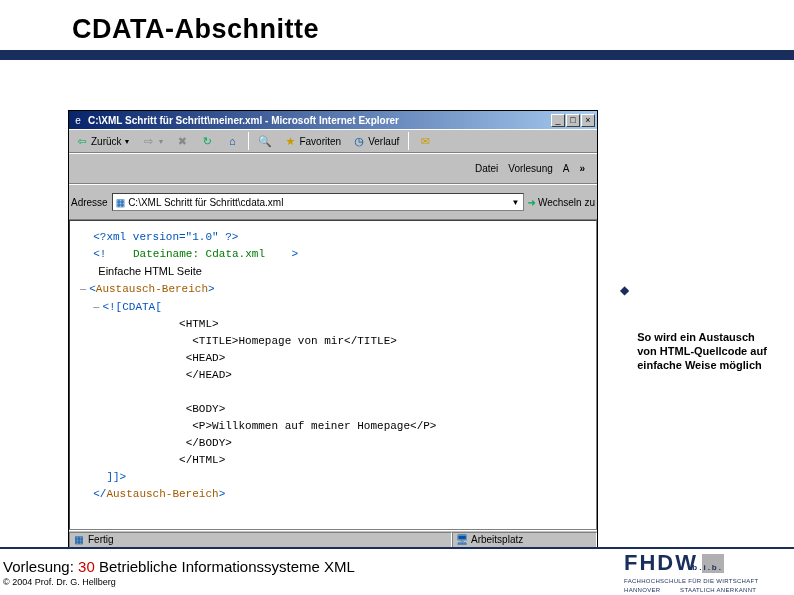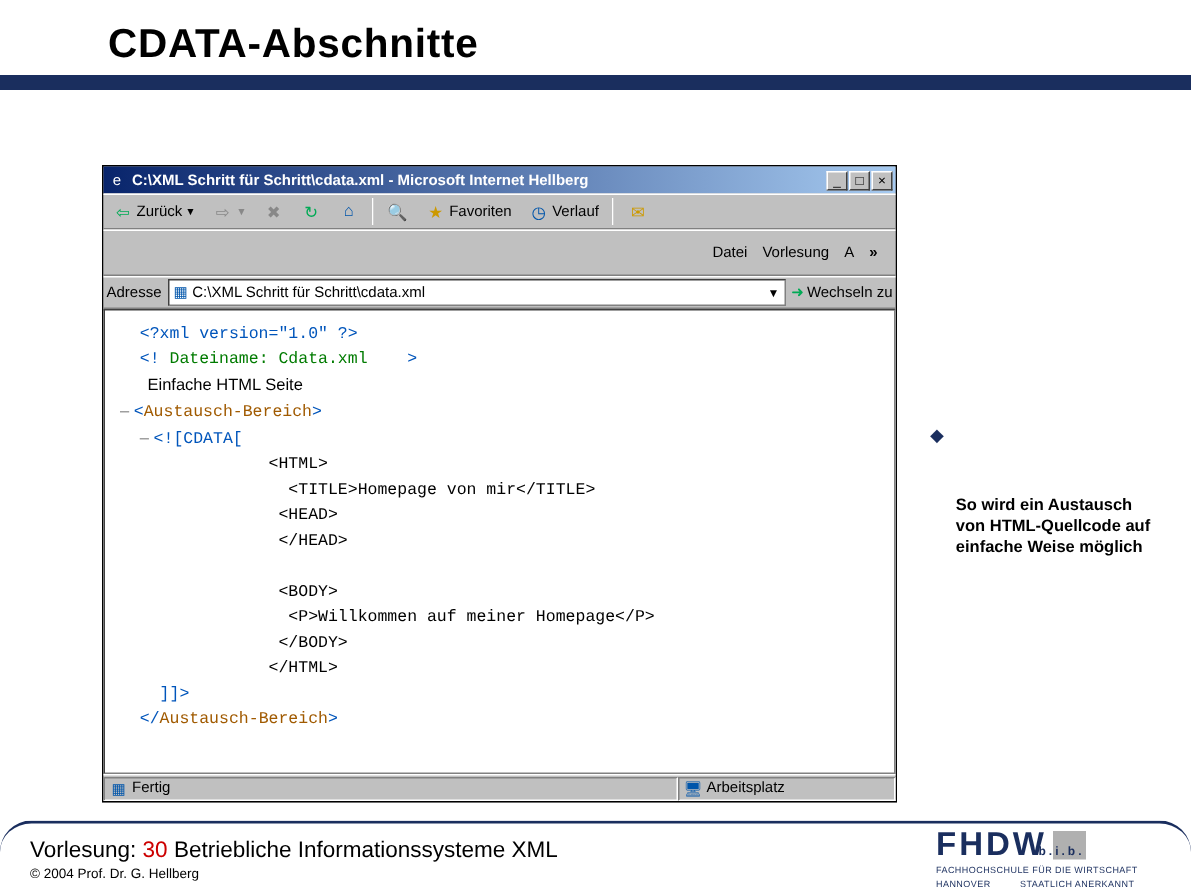--- a/index.html
+++ b/index.html
@@ -256,7 +256,7 @@
 
   <div class="titlebar">
     <span class="titlebar-icon">e</span>
-    <span class="titlebar-text">C:\XML Schritt für Schritt\cdata.xml - Microsoft Internet Hellberg</span>
+    <span class="titlebar-text">C:\XML Schritt für Schritt\meiner.xml - Microsoft Internet Explorer</span>
     <div class="win-buttons">
       <div class="win-btn">_</div>
       <div class="win-btn">□</div>

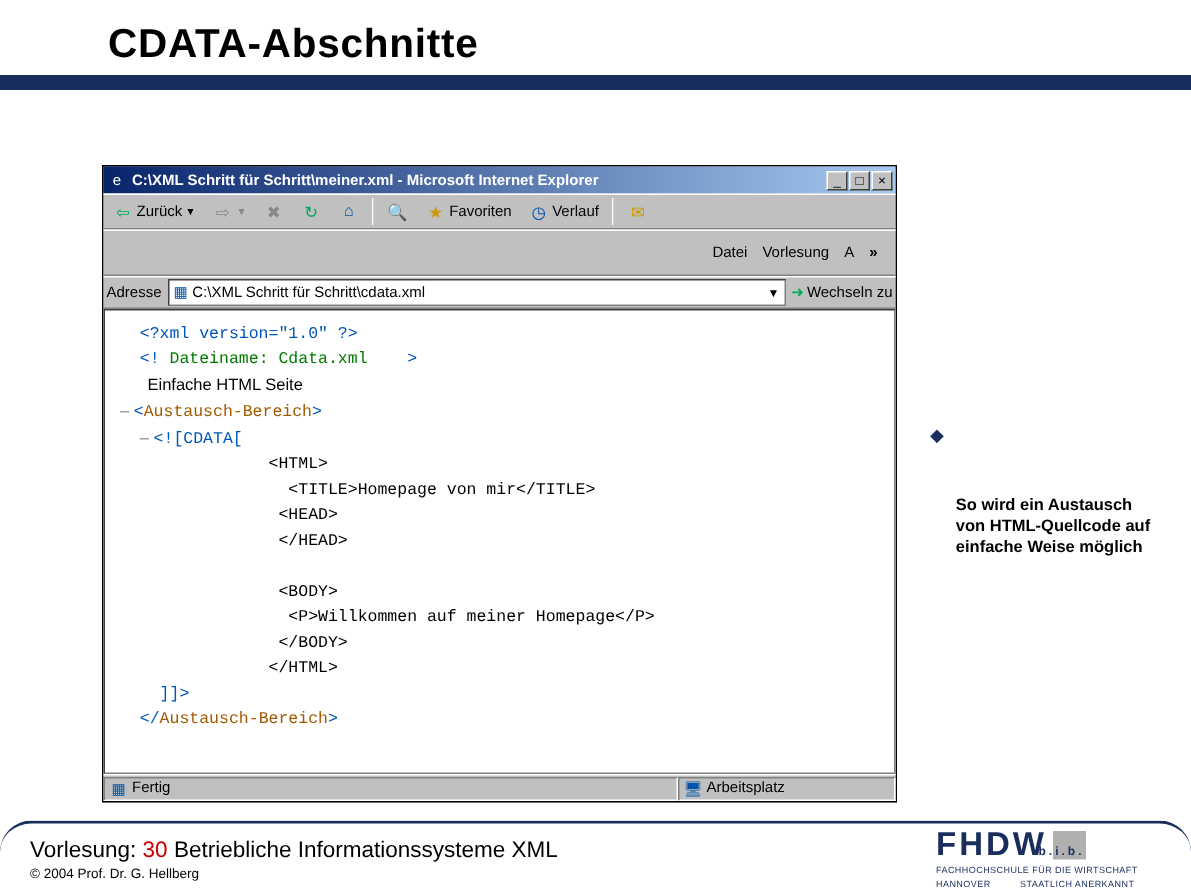--- a/index.html
+++ b/index.html
@@ -109,7 +109,7 @@
     background: #c0c0c0;
     display: flex;
     align-items: center;
-    height: 22px;
+    height: 36px;
     padding: 0 2px;
     border-top: 1px solid #fff;
     border-bottom: 1px solid #808080;

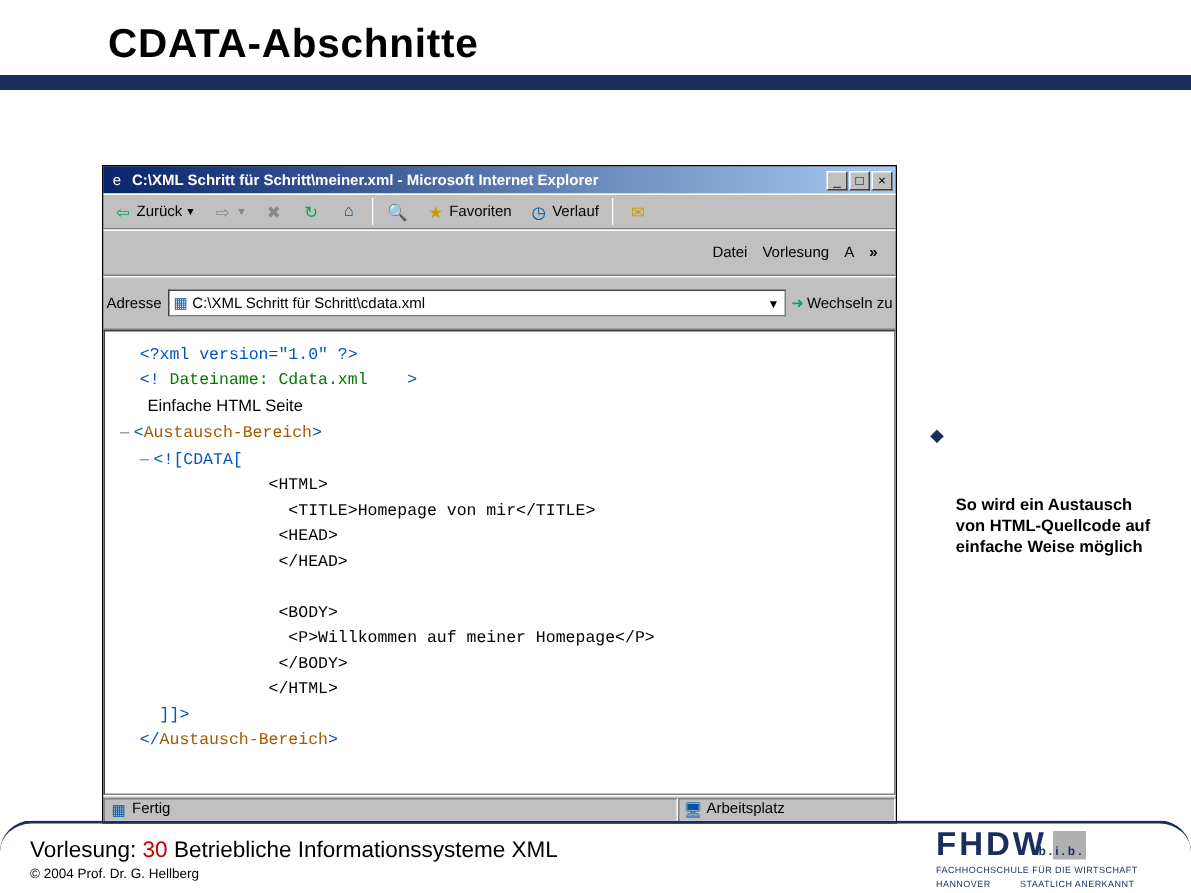--- a/index.html
+++ b/index.html
@@ -141,7 +141,7 @@
   }
   .xml-line { white-space: pre; color:#000; }
   .blue-txt { color:#05b; }
-  .green-txt { color:#007b00; }
+  .green-txt { color:#007b00;margin-left:20px; }
   .brown-txt { color:#a05a00; }
   .tree-dash {
     color:#808080;

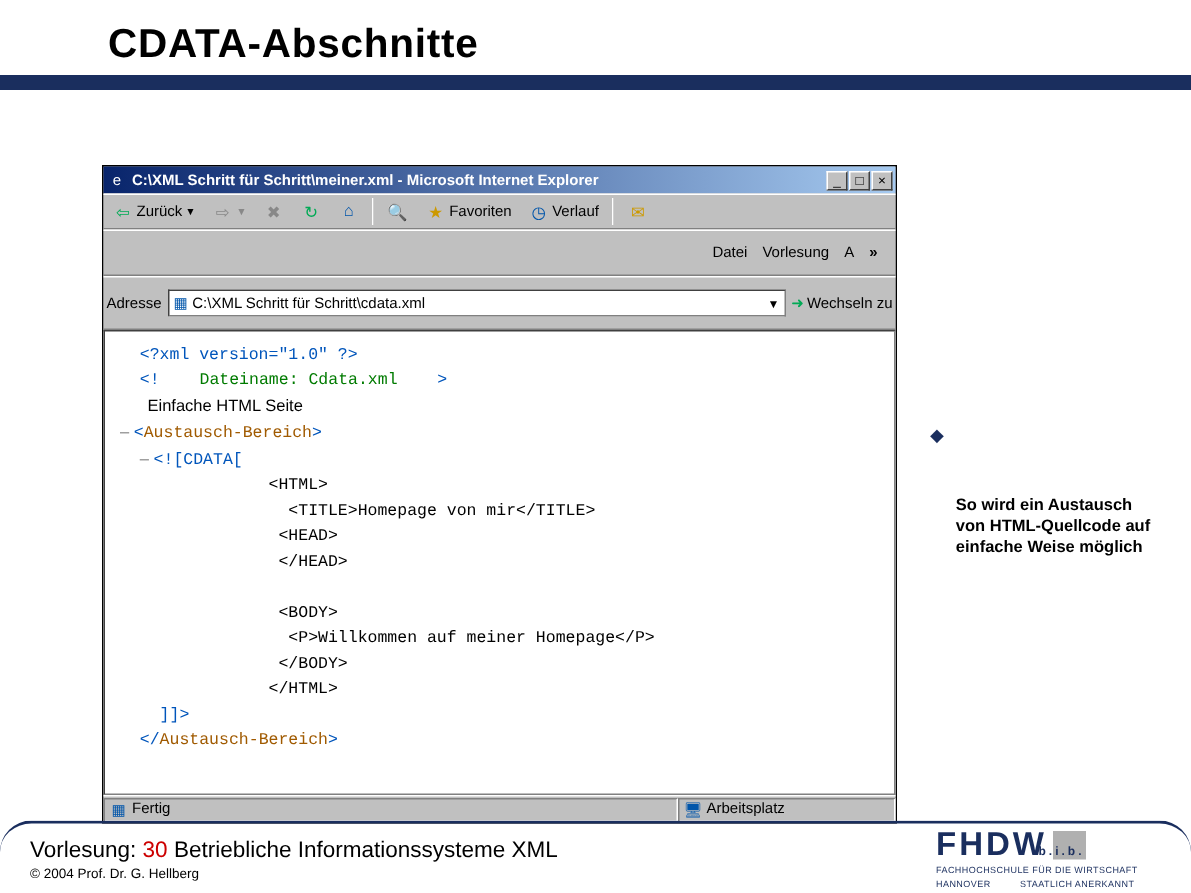--- a/index.html
+++ b/index.html
@@ -200,8 +200,7 @@
     display: flex;
     align-items: center;
     border-top: 2px solid #1a2e5e;
-    padding-left: 20px;
-    border-radius: 21px;
+    padding-left: 3px;
   }
   .footer-text { flex:1; }
   .footer-line {

